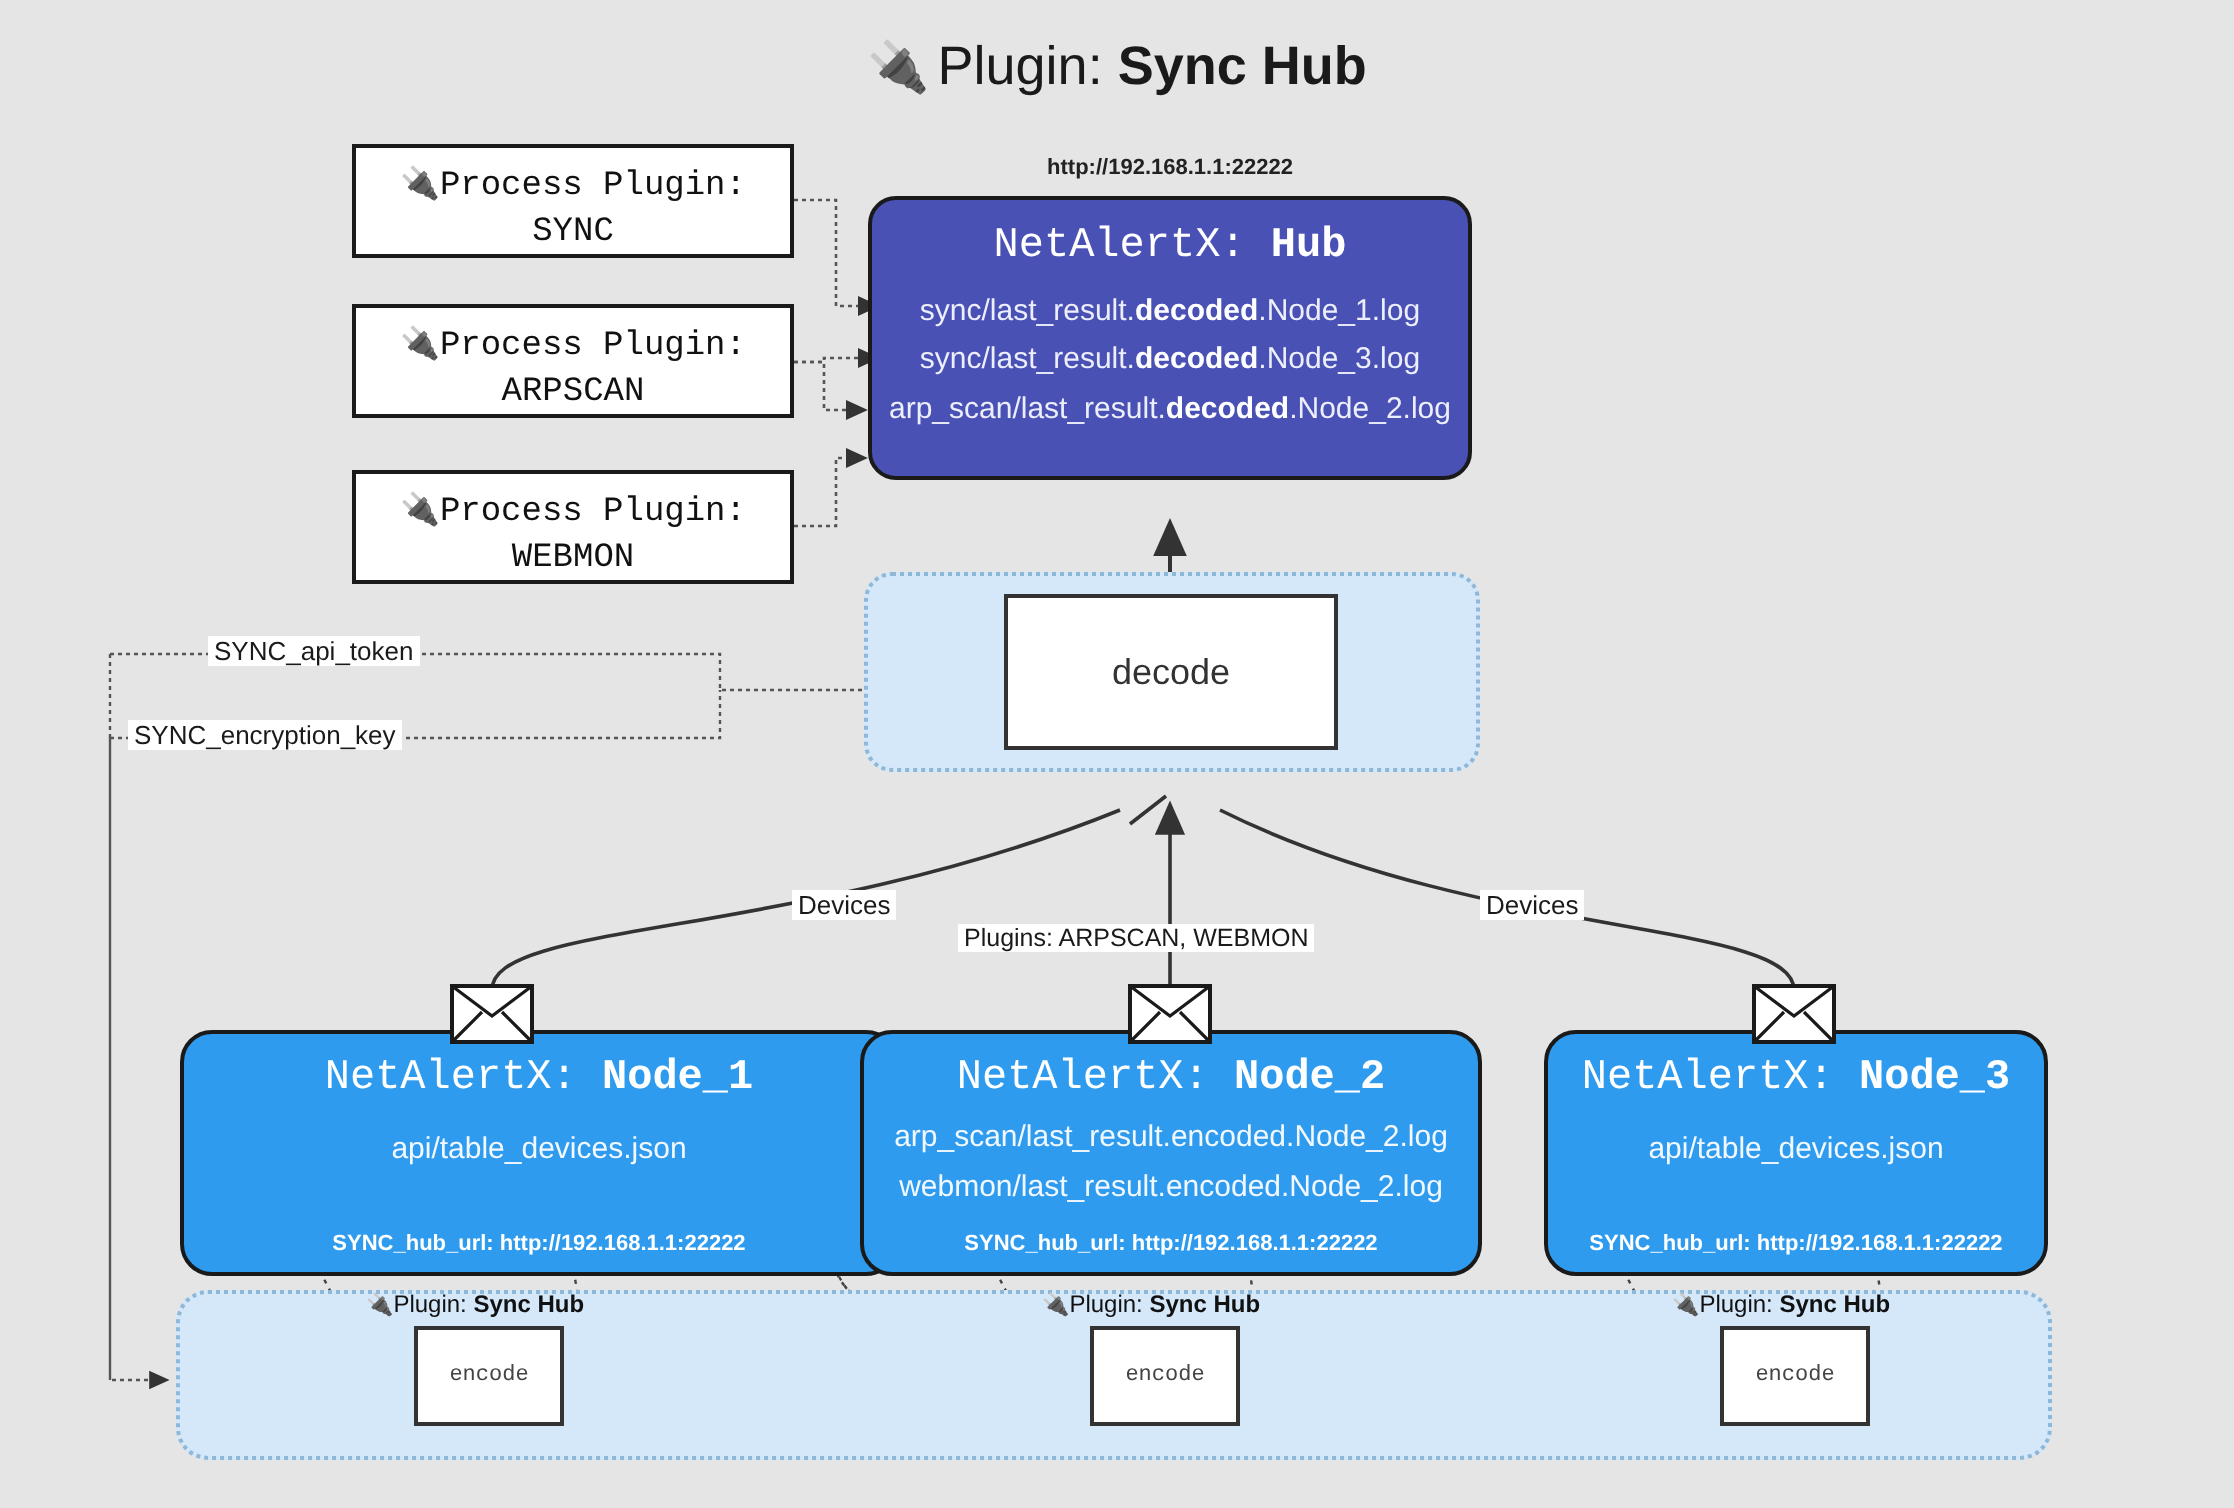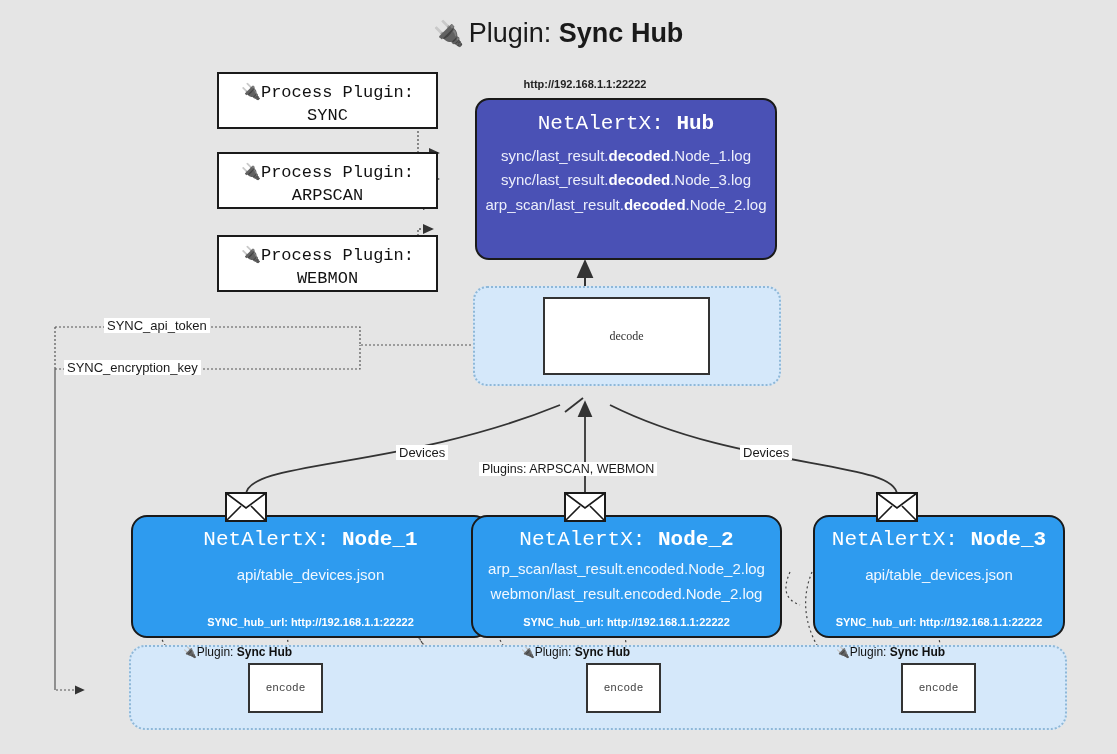--- a/index.html
+++ b/index.html
@@ -26,7 +26,7 @@
     height: 754px;
     pointer-events: none;
   }
-  .node { position: absolute; box-sizing: border-box; margin-left: 41px; }
+  .node { position: absolute; box-sizing: border-box; }
 
   
   #page-title {

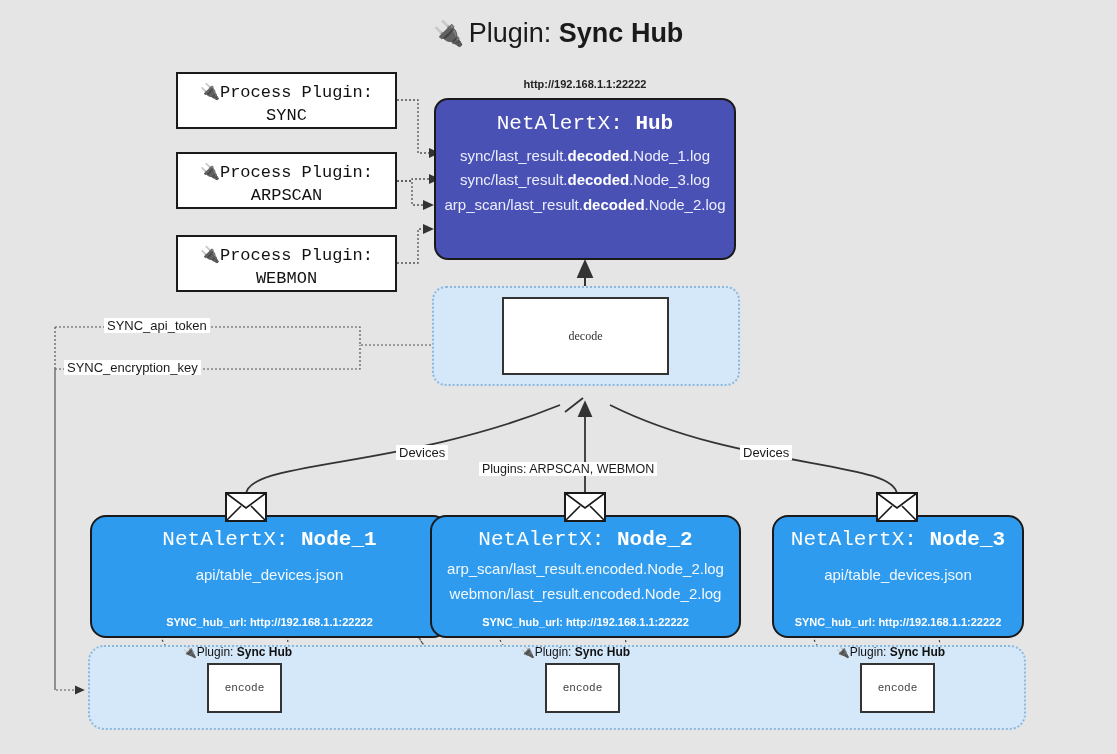--- a/index.html
+++ b/index.html
@@ -267,7 +267,7 @@
 
   <div id="hub-url" style="left:435px; top:78px; width:300px;">http://192.168.1.1:22222</div>
 
-  <div class="node" id="hub" style="left:434px; top:98px; width:302px; height:162px;">
+  <div class="node" id="hub" style="left:434px; top:98px; width:302px; height:142px;">
     <div class="hub-title">
       <span>NetAlertX:</span>
       <b>Hub</b>

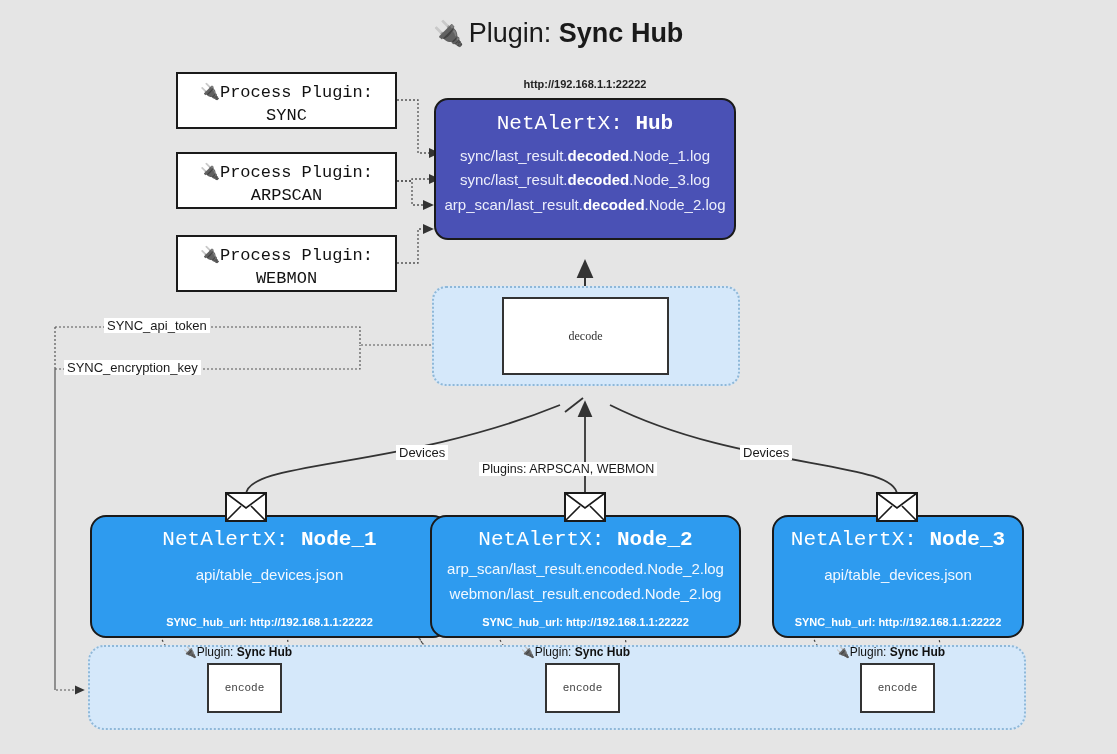--- a/index.html
+++ b/index.html
@@ -105,8 +105,8 @@
     display: flex;
     align-items: center;
     justify-content: center;
-    font-family: Liberation Serif, serif;
-    font-size: 12px;
+    font-family: Liberation Sans, sans-serif;
+    font-size: 18px;
     color: #333333;
   }
 

